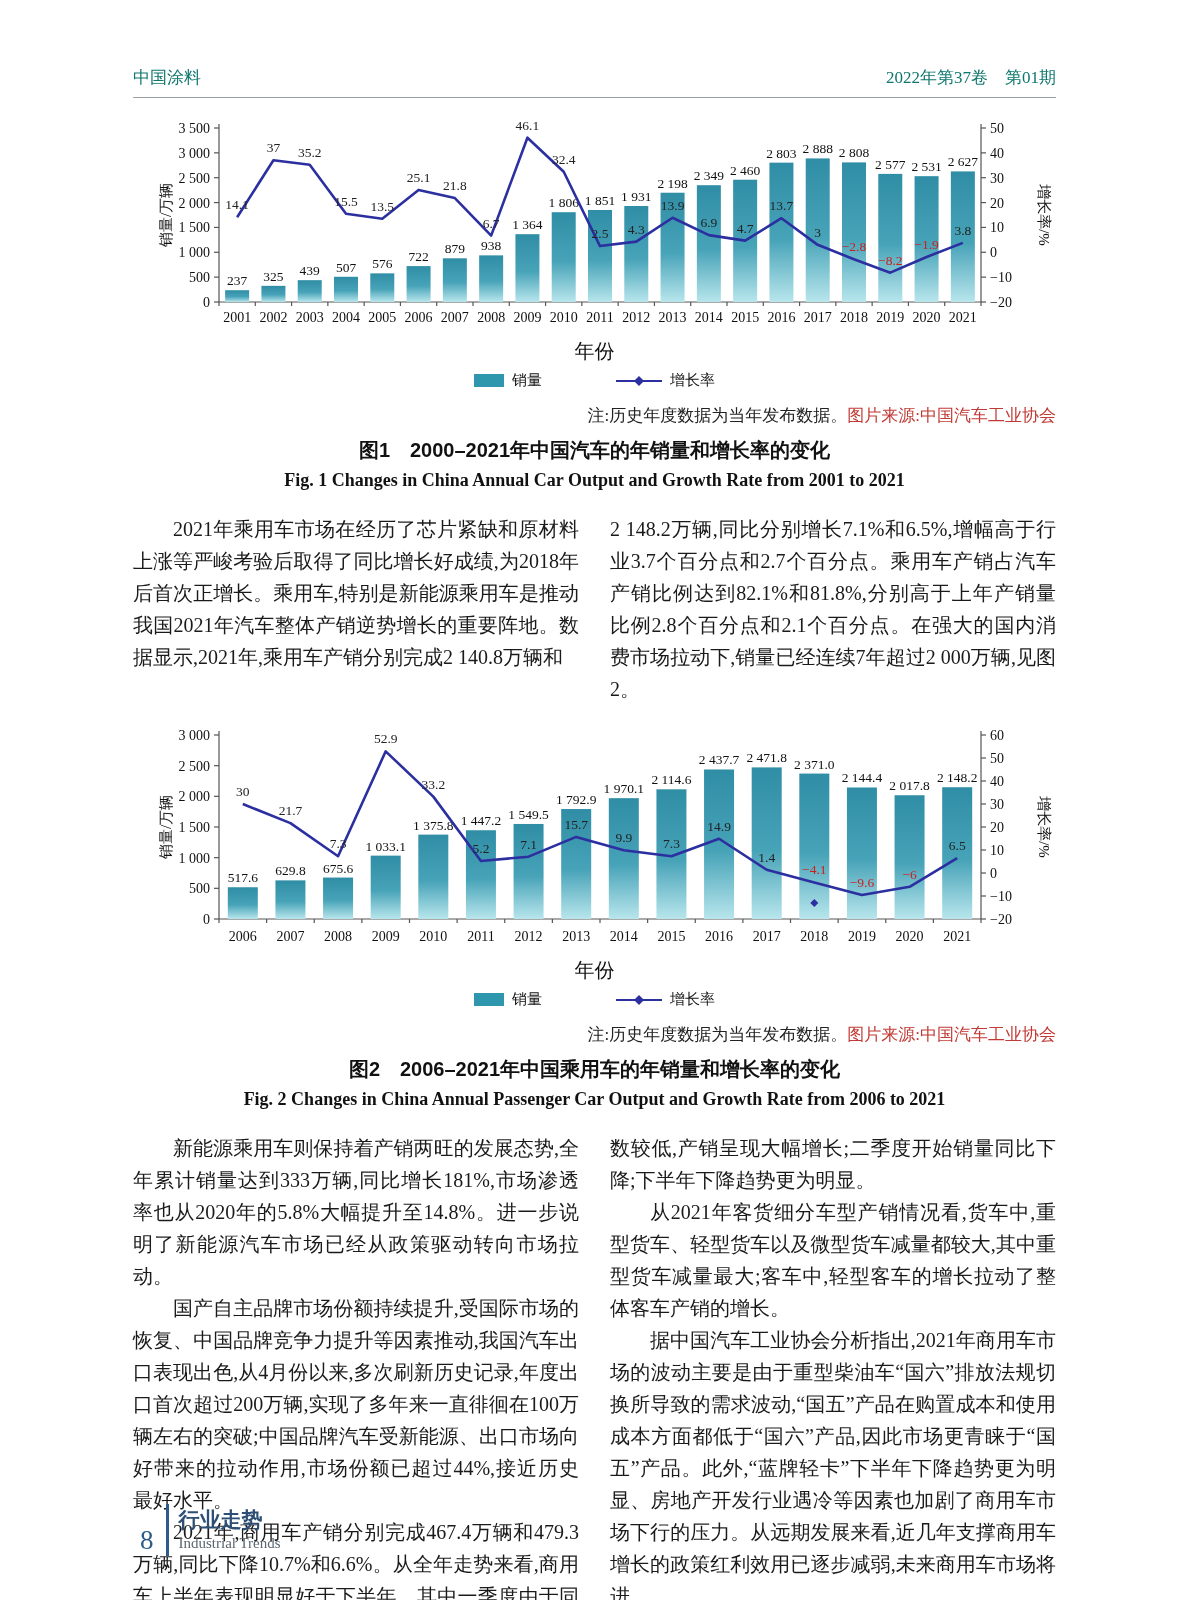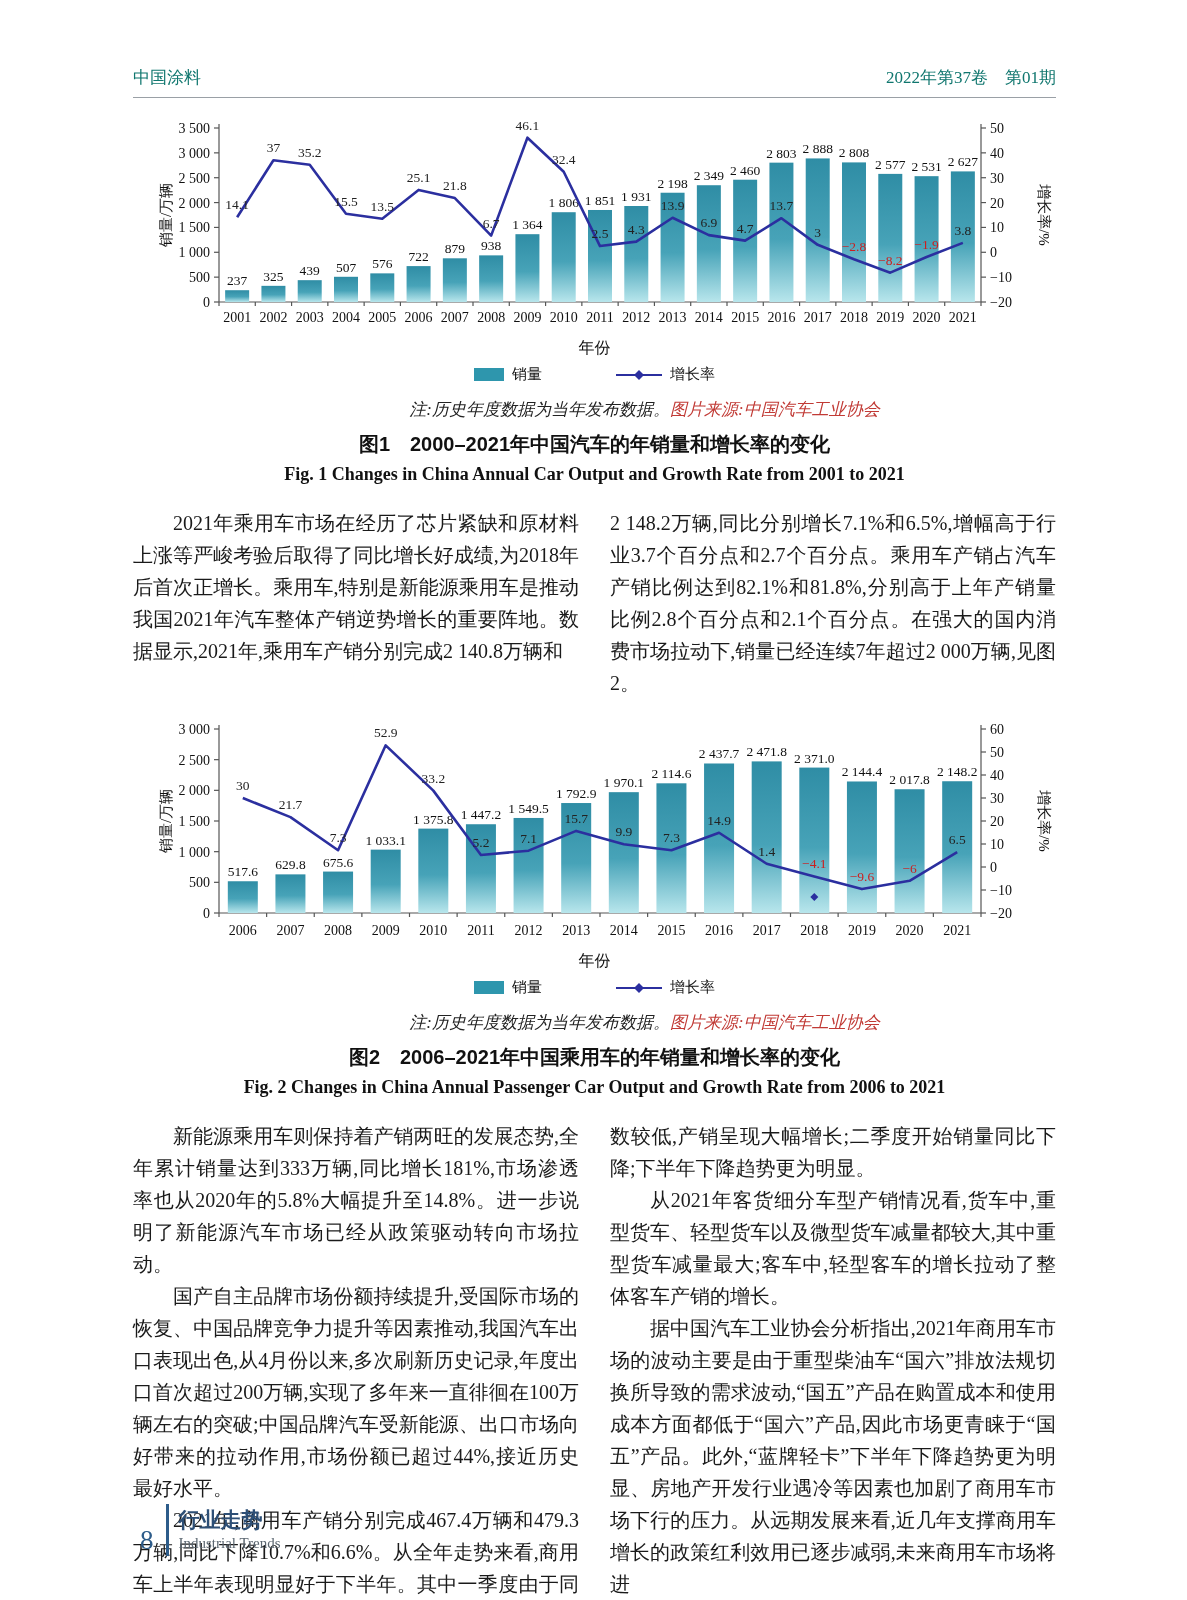--- a/index.html
+++ b/index.html
@@ -15,7 +15,7 @@
   
   .figure-block{margin-top:18px;}
   .chart-wrap{margin-left:22px;}
-  .xaxis-title{text-align:center;font-size:16px;margin-top:0px;color:#111;}
+  .xaxis-title{text-align:center;font-size:20px;margin-top:0px;color:#111;}
   .legend-row{display:flex;justify-content:center;gap:74px;align-items:center;margin-top:6px;font-size:15px;color:#111;}
   .legend-item{display:flex;align-items:center;gap:8px;}
   .swatch{width:30px;height:13px;background:#2e96ad;display:inline-block;}

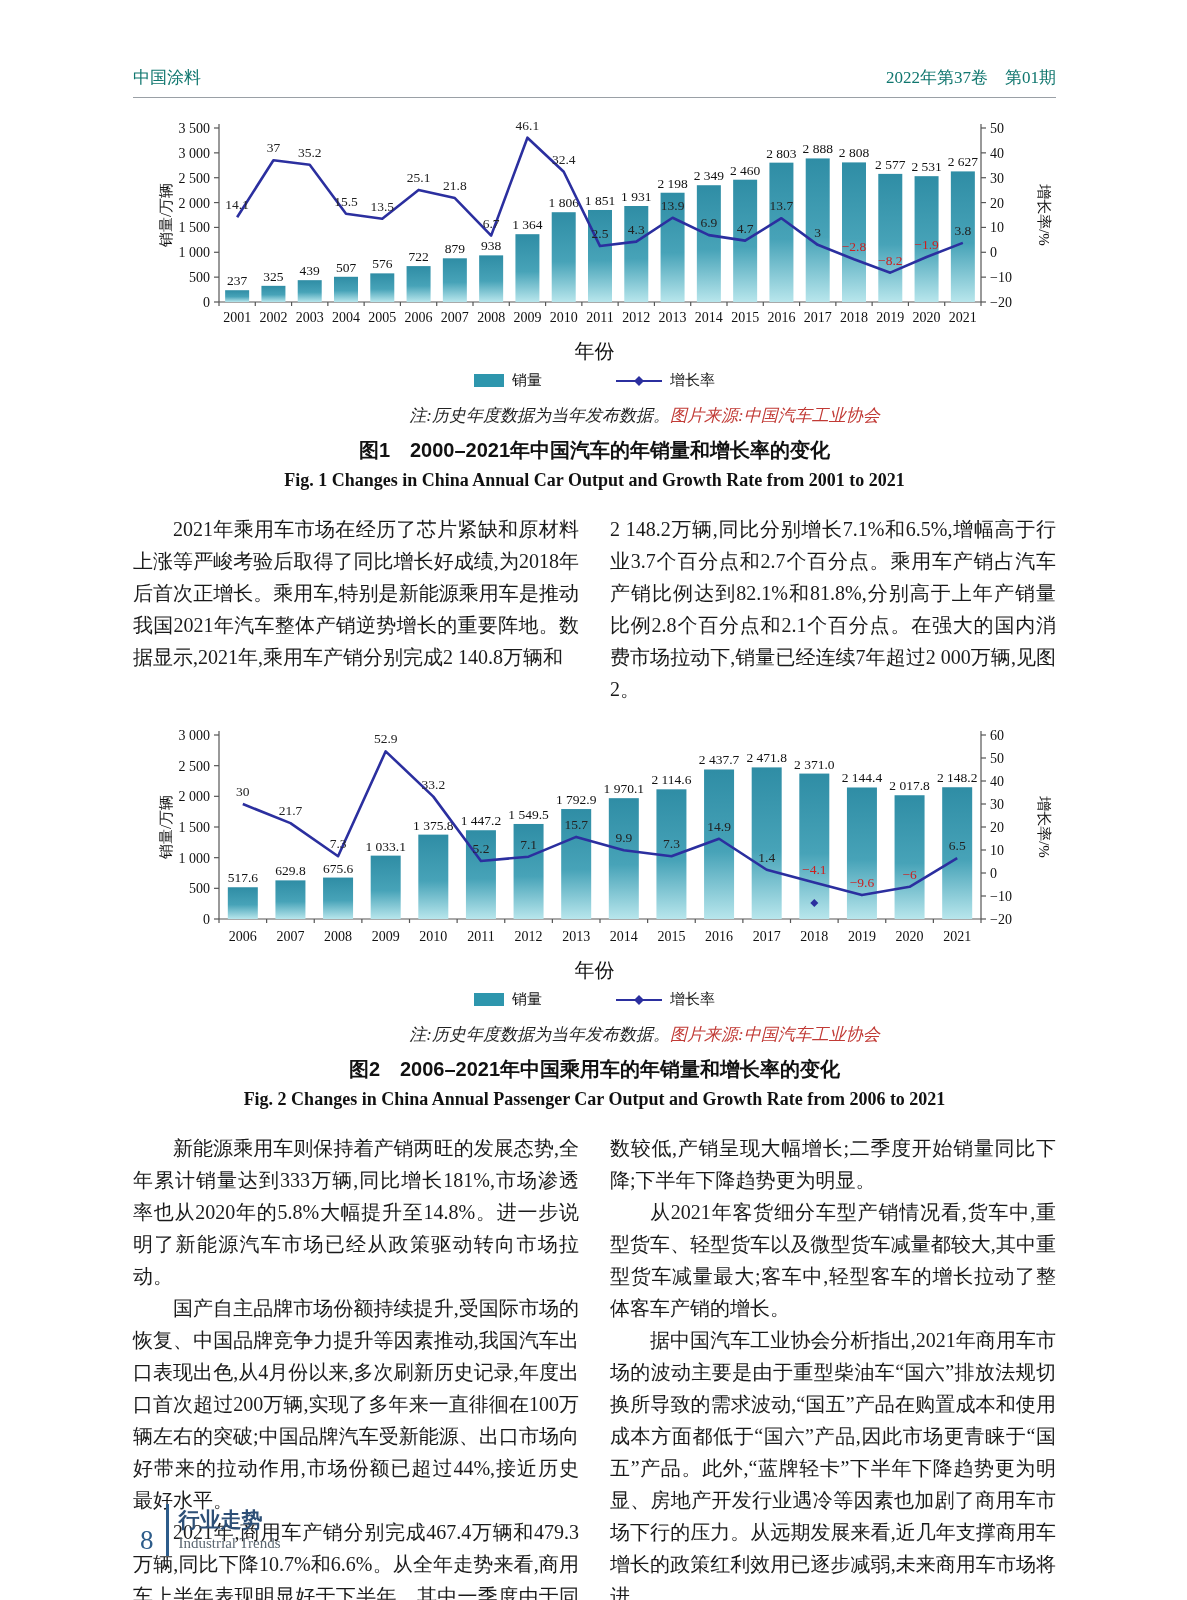--- a/index.html
+++ b/index.html
@@ -19,7 +19,7 @@
   .legend-row{display:flex;justify-content:center;gap:74px;align-items:center;margin-top:6px;font-size:15px;color:#111;}
   .legend-item{display:flex;align-items:center;gap:8px;}
   .swatch{width:30px;height:13px;background:#2e96ad;display:inline-block;}
-  .note-row{display:flex;justify-content:center;margin-top:14px;font-size:17px;font-style:italic;}
+  .note-row{display:flex;justify-content:flex-end;margin-top:14px;font-size:17px;}
   .note-text{color:#222;margin-left:100px;}
   .source-text{color:#c13a35;}
   .caption-cn{text-align:center;font-family:"Liberation Sans","DejaVu Sans",sans-serif;

